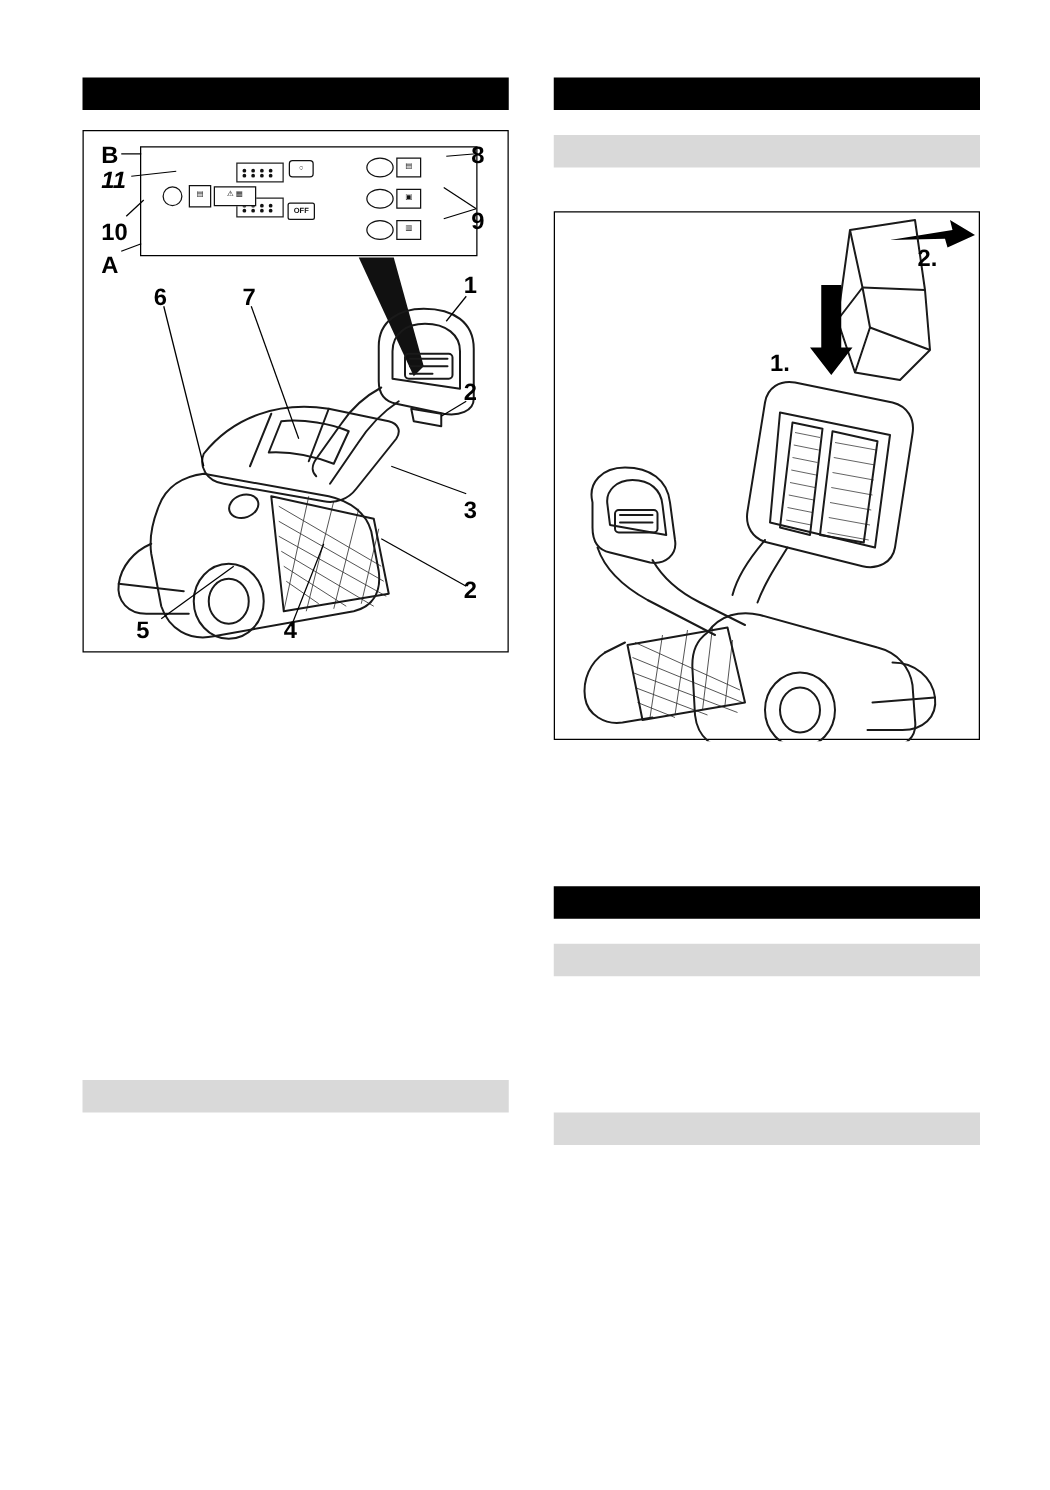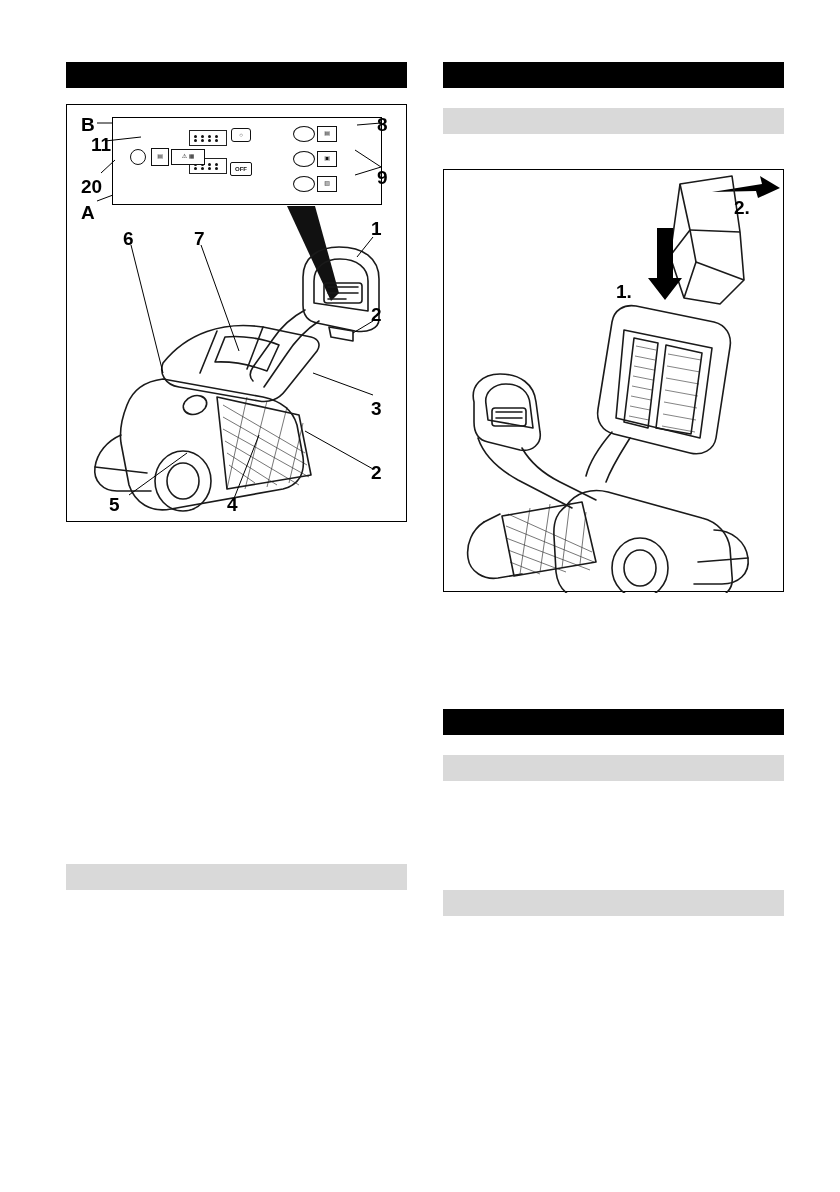--- a/index.html
+++ b/index.html
@@ -235,7 +235,7 @@
     </svg>
 
     <span class="label" style="left:14px; top:10px;">B</span>
-    <span class="label" style="left:24px; top:30px;">11</span>
+    <span class="label" style="left:14px; top:30px;font-style:italic;">11</span>
     <span class="label" style="left:14px; top:72px;">20</span>
     <span class="label" style="left:14px; top:98px;">A</span>
     <span class="label" style="left:310px; top:10px;">8</span>

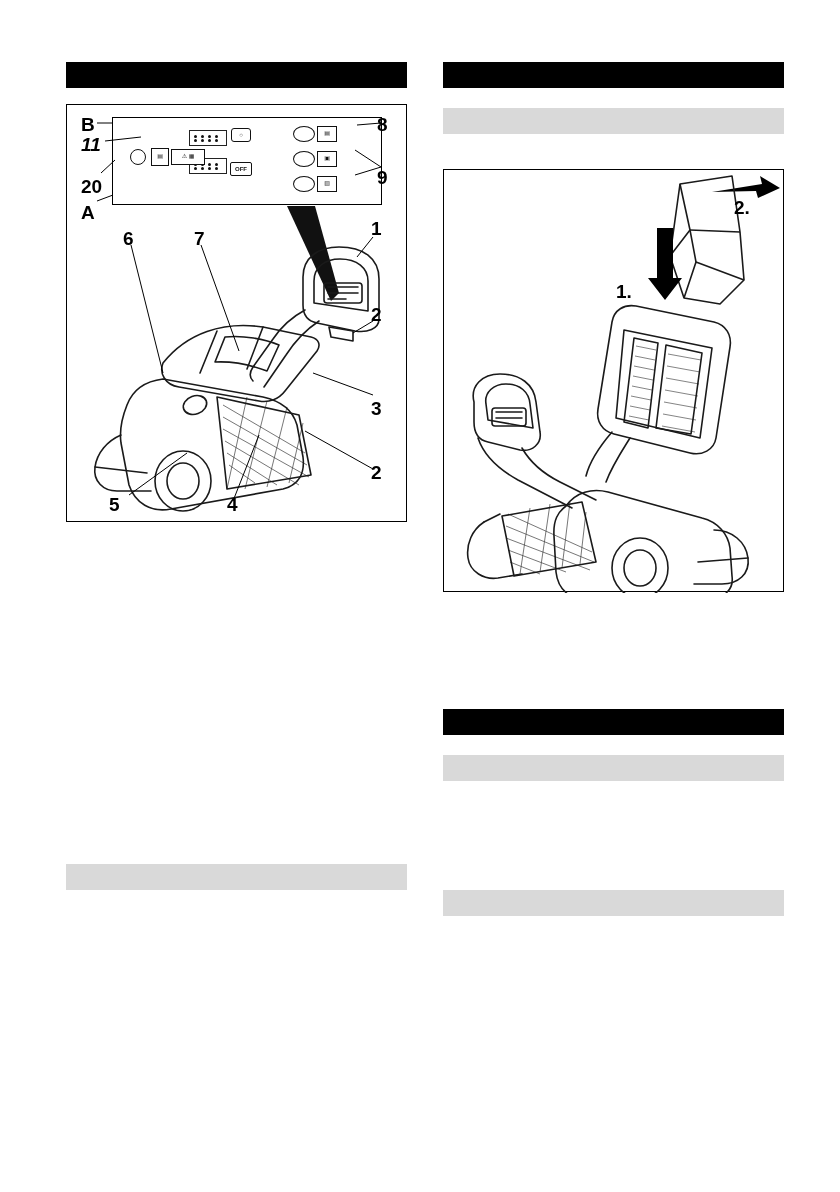--- a/index.html
+++ b/index.html
@@ -236,7 +236,7 @@
 
     <span class="label" style="left:14px; top:10px;">B</span>
     <span class="label" style="left:14px; top:30px;font-style:italic;">11</span>
-    <span class="label" style="left:14px; top:72px;">20</span>
+    <span class="label" style="left:14px; top:72px;">10</span>
     <span class="label" style="left:14px; top:98px;">A</span>
     <span class="label" style="left:310px; top:10px;">8</span>
     <span class="label" style="left:310px; top:63px;">9</span>

